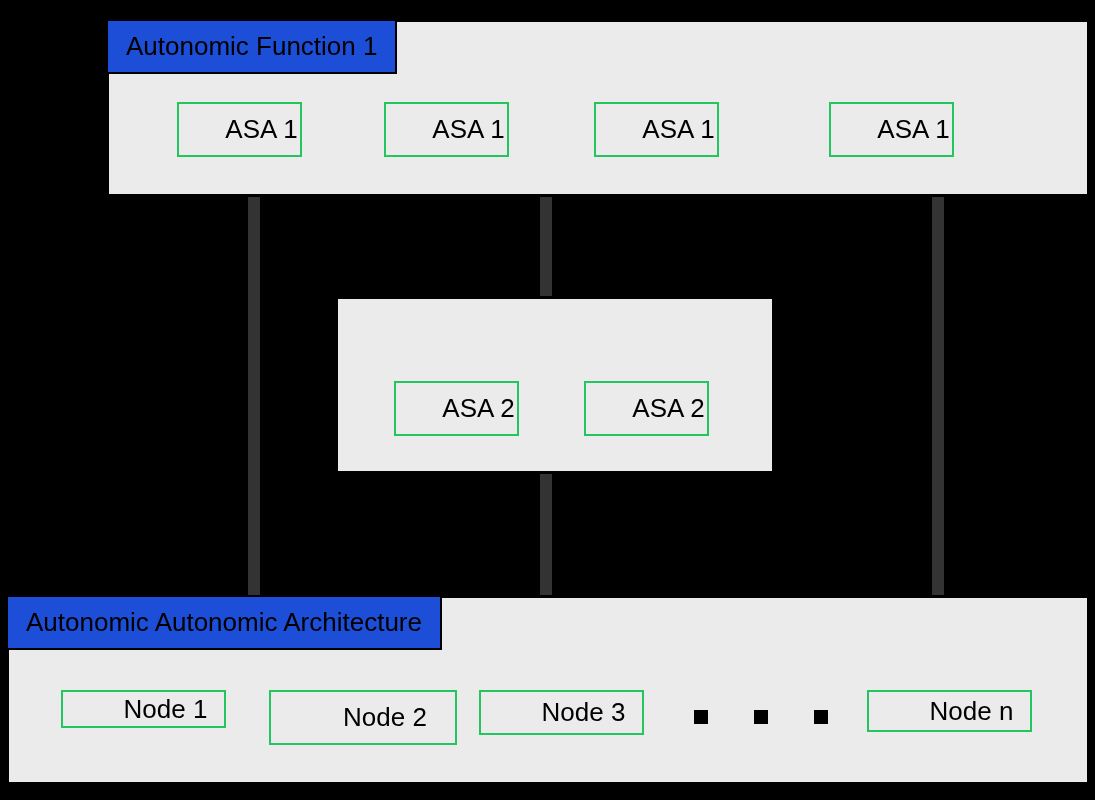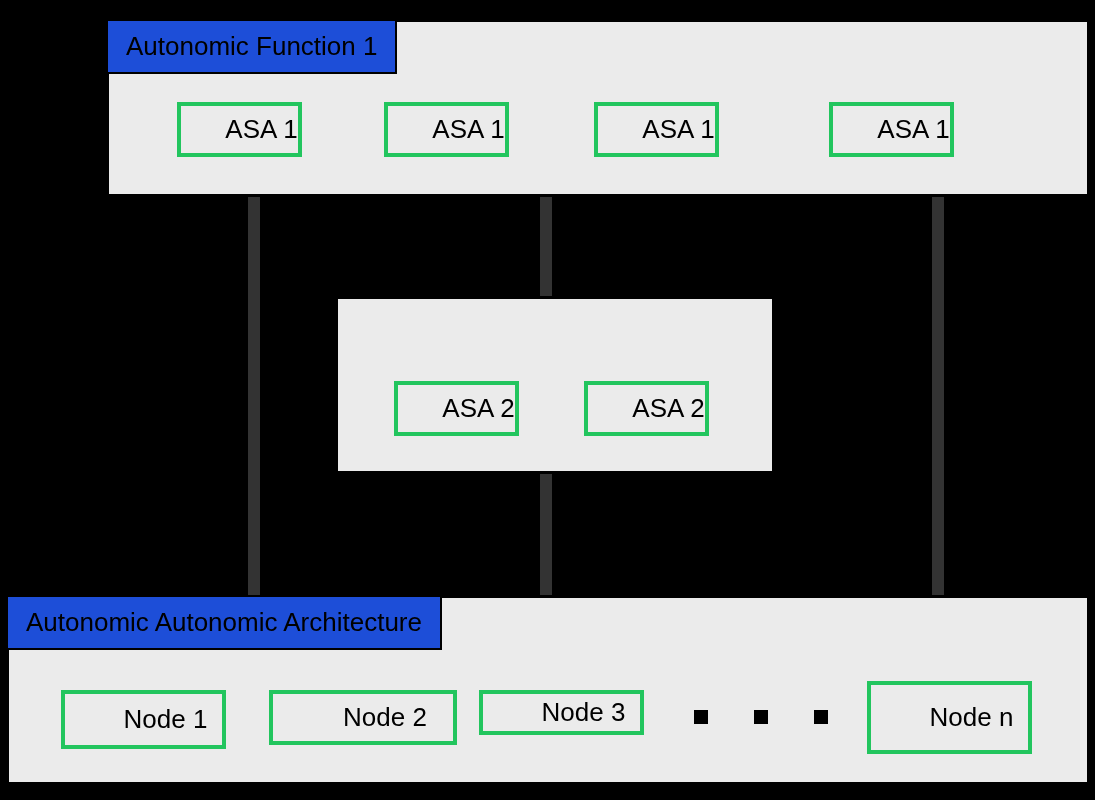--- a/index.html
+++ b/index.html
@@ -27,7 +27,7 @@
   .cell {
     position: absolute;
     background: #ebebeb;
-    border: 4px solid #22c55e;
+    border: 2px solid #22c55e;
     display: flex;
     align-items: center;
     justify-content: center;

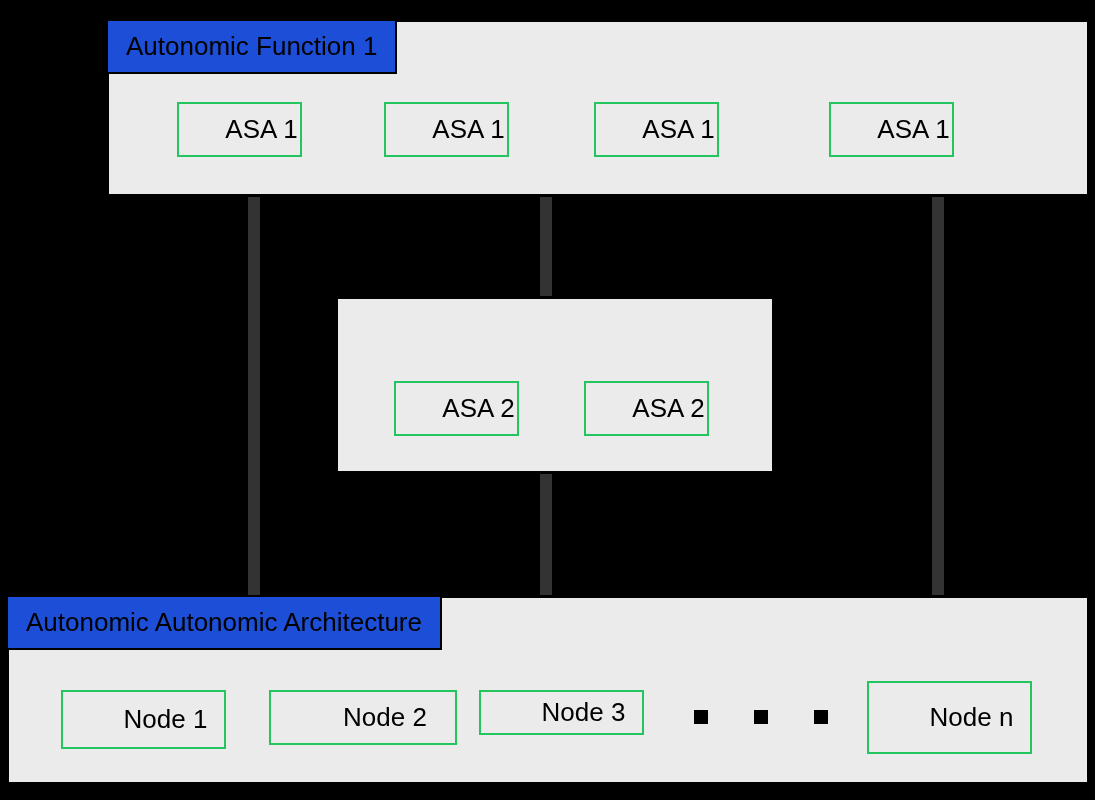--- a/index.html
+++ b/index.html
@@ -84,7 +84,7 @@
   <div class="title-tab" style="left:-3px; top:-3px;">
     <span>Autonomic Autonomic Architecture</span>
   </div>
-  <div class="cell" style="left:52px; top:92px; width:165px; height:59px;">
+  <div class="cell" style="left:52px; top:92px; width:165px; height:38px;">
     <span>Node 1</span>
   </div>
   <div class="cell" style="left:260px; top:92px; width:188px; height:55px;">

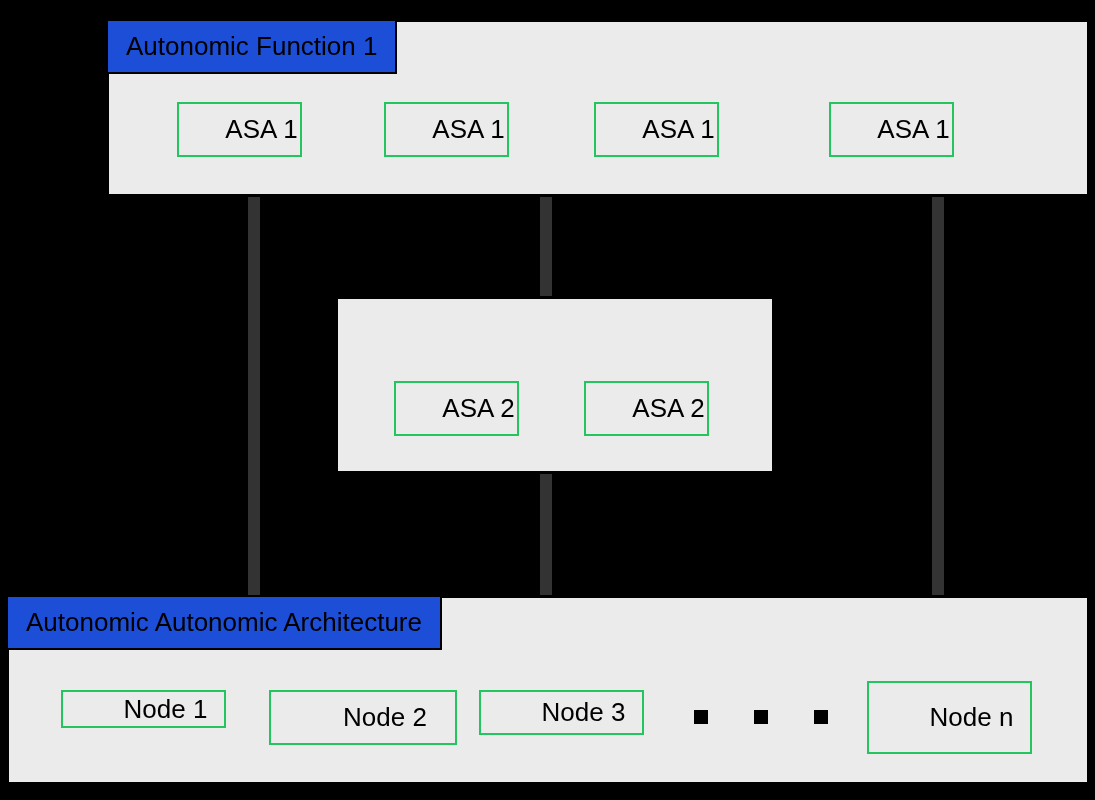--- a/index.html
+++ b/index.html
@@ -93,7 +93,7 @@
   <div class="cell" style="left:470px; top:92px; width:165px; height:45px;">
     <span>Node 3</span>
   </div>
-  <div class="cell" style="left:858px; top:83px; width:165px; height:73px;">
+  <div class="cell" style="left:858px; top:92px; width:165px; height:42px;">
     <span>Node n</span>
   </div>
   <div class="dot" style="left:685px; top:112px;"></div>

